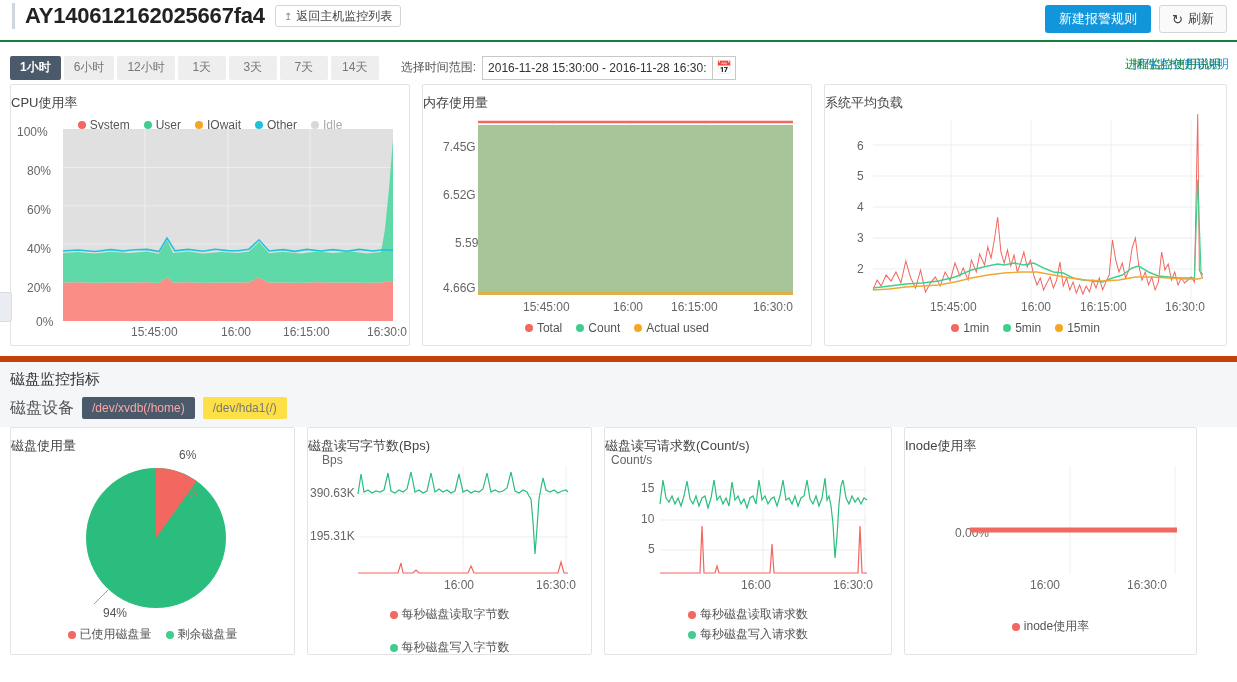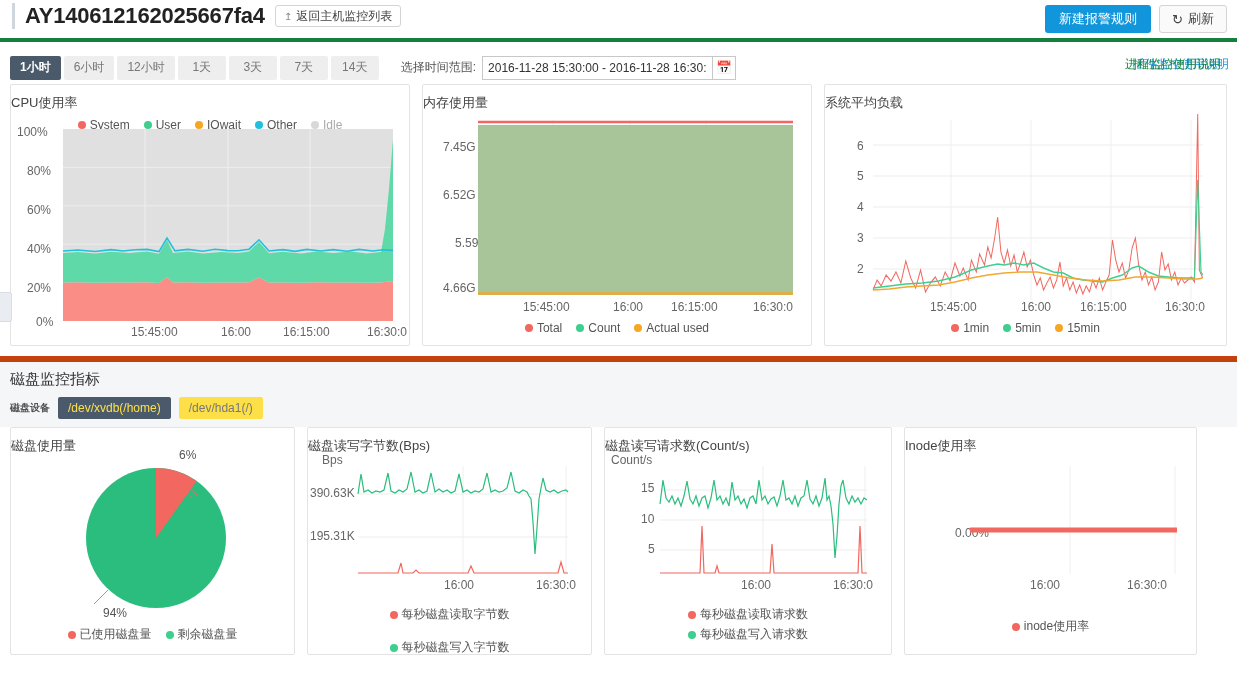--- a/index.html
+++ b/index.html
@@ -12,7 +12,7 @@
     position:relative;
   }
   
-  .header { height:42px; position:relative; border-bottom:4px solid #15803d; }
+  .header { height:42px; position:relative; border-bottom:2px solid #15803d; }
   .title-wrap { position:absolute; left:12px; top:3px; display:flex; align-items:center; gap:10px; }
   .title-bar { width:3px; height:26px; background:#cfd6dd; }
   .page-title { font-size:22px; font-weight:bold; color:#222; letter-spacing:-.2px; }

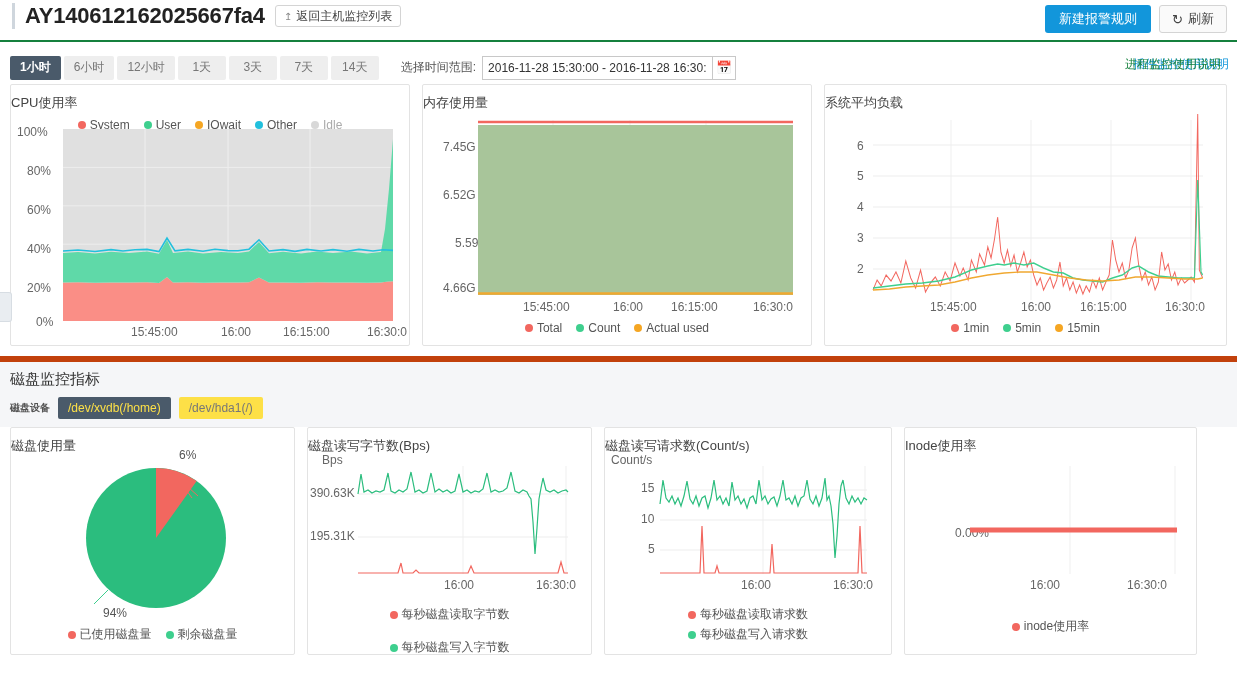--- a/index.html
+++ b/index.html
@@ -81,7 +81,7 @@
   }
   .section-title { font-size:15px; color:#333; }
   .dev-row { display:flex; align-items:center; gap:8px; padding:6px 10px 8px 10px; background:#f5f6f8; }
-  .dev-label { font-size:10px; color:#555;font-weight:bold; }
+  .dev-label { font-size:16px; color:#555; }
   .dev-tab {
     background:#fde047; color:#777; border:none; border-radius:2px;
     height:22px; padding:0 10px; font-size:12px; cursor:pointer; font-family:inherit;

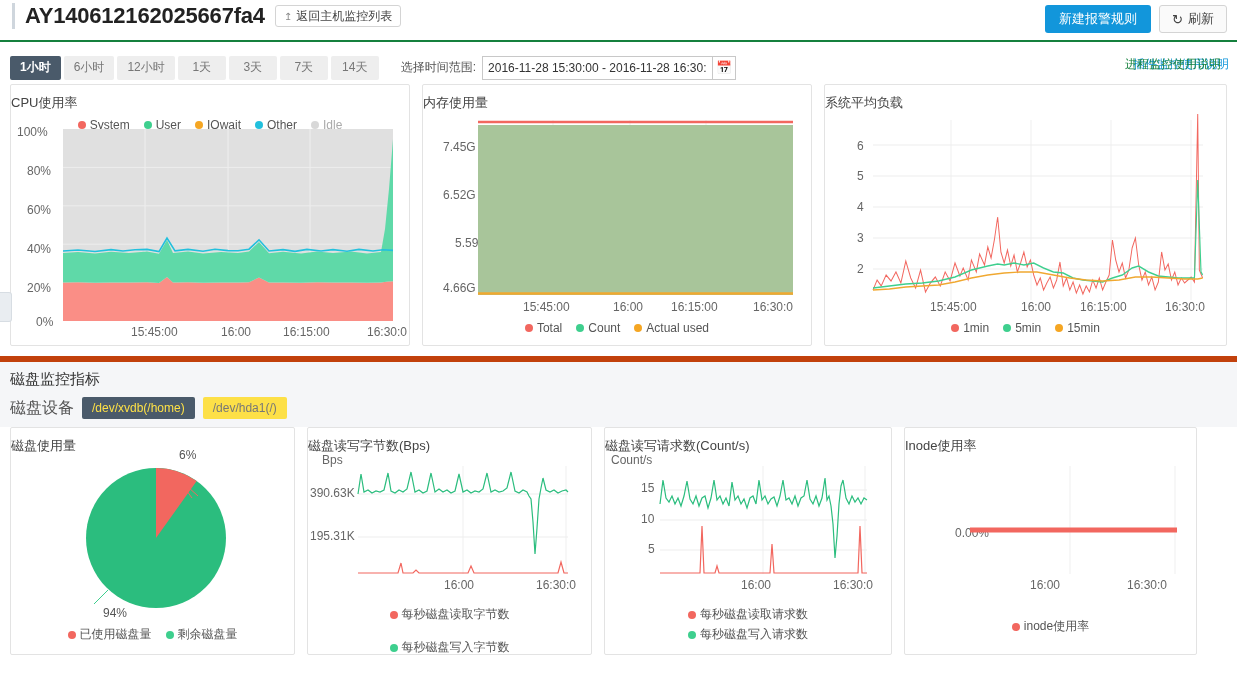--- a/index.html
+++ b/index.html
@@ -86,7 +86,7 @@
     background:#fde047; color:#777; border:none; border-radius:2px;
     height:22px; padding:0 10px; font-size:12px; cursor:pointer; font-family:inherit;
   }
-  .dev-tab.active { background:#4a5a6a; color:#fde047; }
+  .dev-tab.active { background:#4a5a6a; color:#fca5a5; }
 
   .side-handle {
     position:absolute; left:0; top:292px; width:12px; height:30px;

